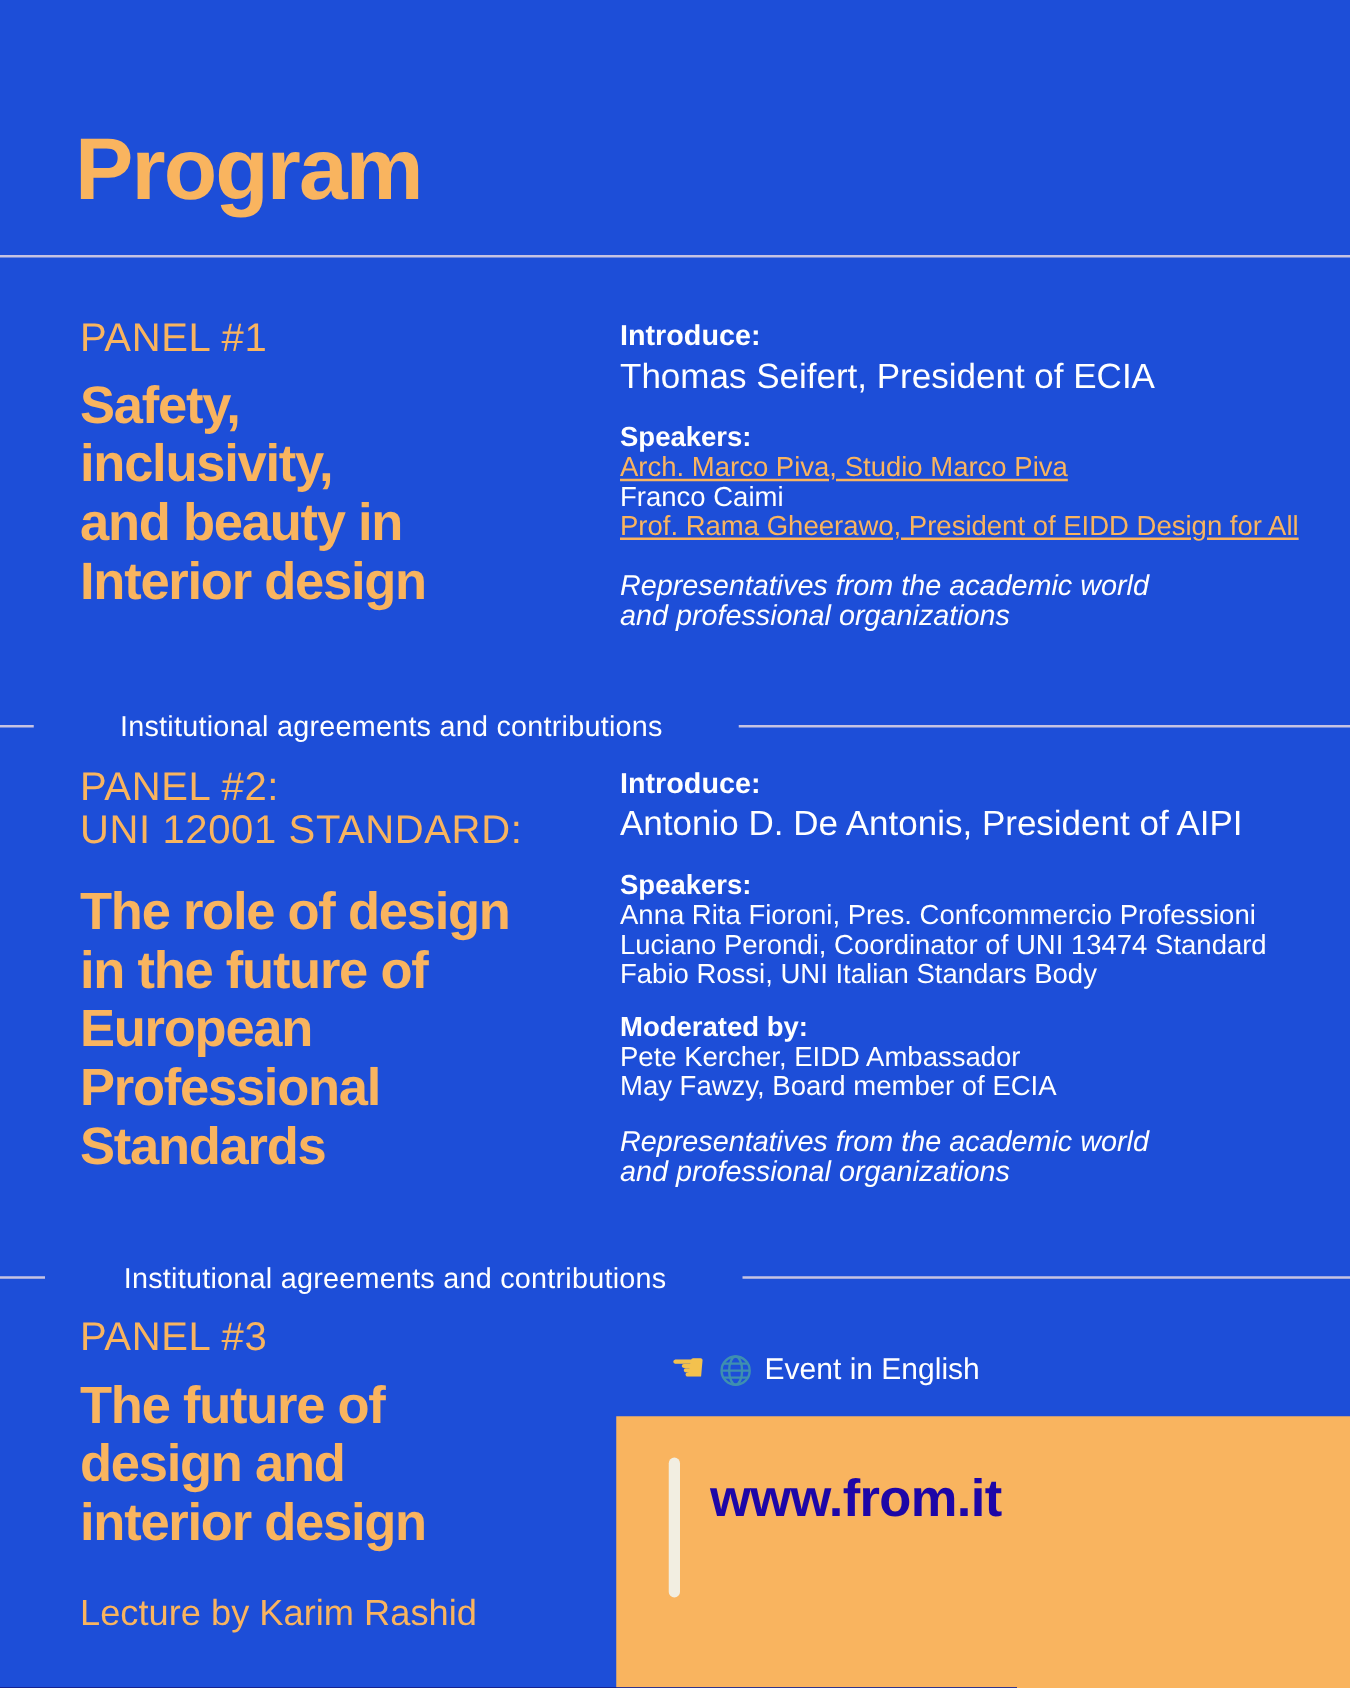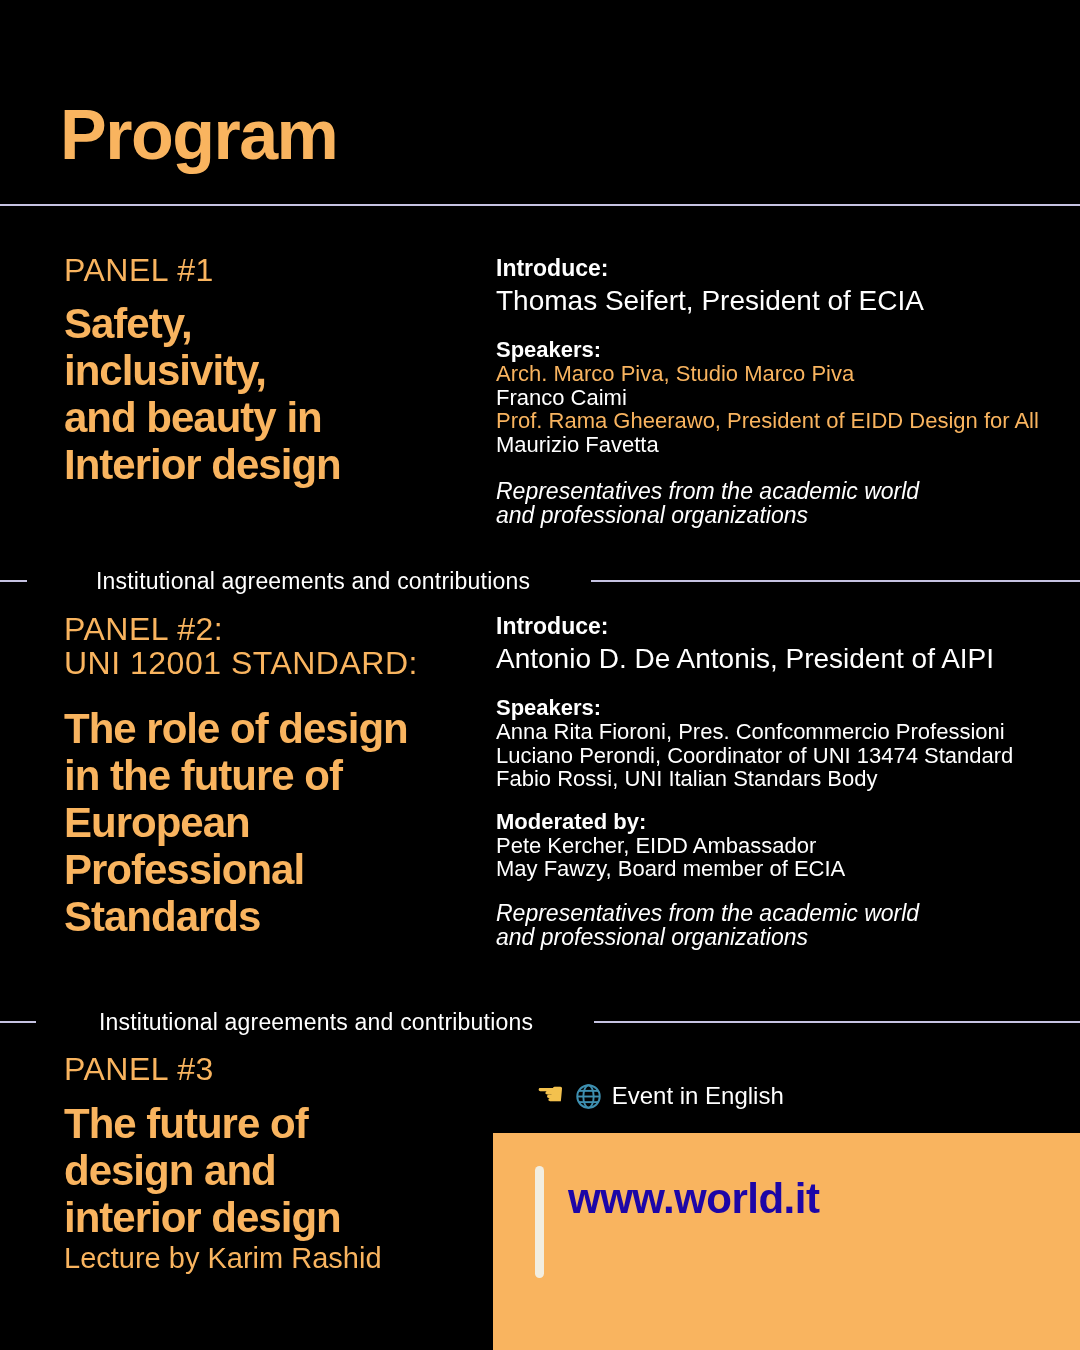--- a/index.html
+++ b/index.html
@@ -5,7 +5,7 @@
   html,body{margin:0;padding:0;background:#10045c;}
   .frame{
     position:relative;width:1080px;height:1350px;overflow:hidden;
-    background:#000000;
+    background:#1d4ed8;
     font-family:"Liberation Sans", sans-serif;
     -webkit-font-smoothing:antialiased;
   }

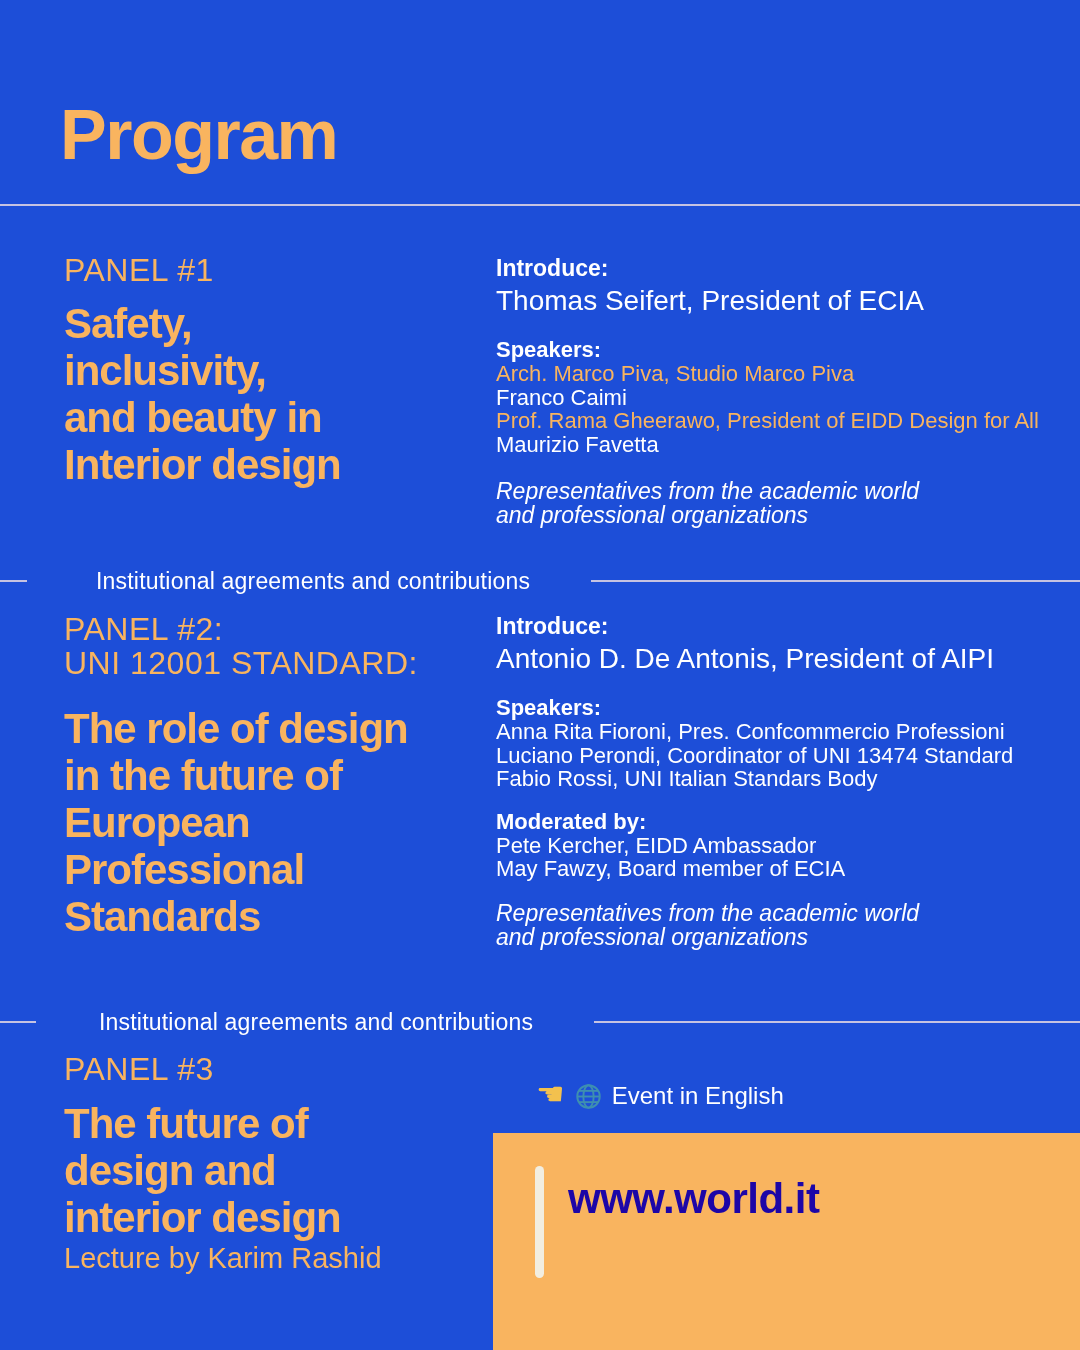--- a/index.html
+++ b/index.html
@@ -43,7 +43,7 @@
   .sub-block{margin-top:21px;}
   .sub-label{font-size:22px;font-weight:bold;line-height:25px;}
   .person-line{font-size:22px;font-weight:400;line-height:23.5px;white-space:nowrap;}
-  .person-line.hl{color:#F9B45F;}
+  .person-line.hl{color:#F9B45F;text-decoration:underline;}
   .note{
     margin-top:23px;font-size:23px;font-style:italic;
     line-height:24px;white-space:pre-line;color:#fff;

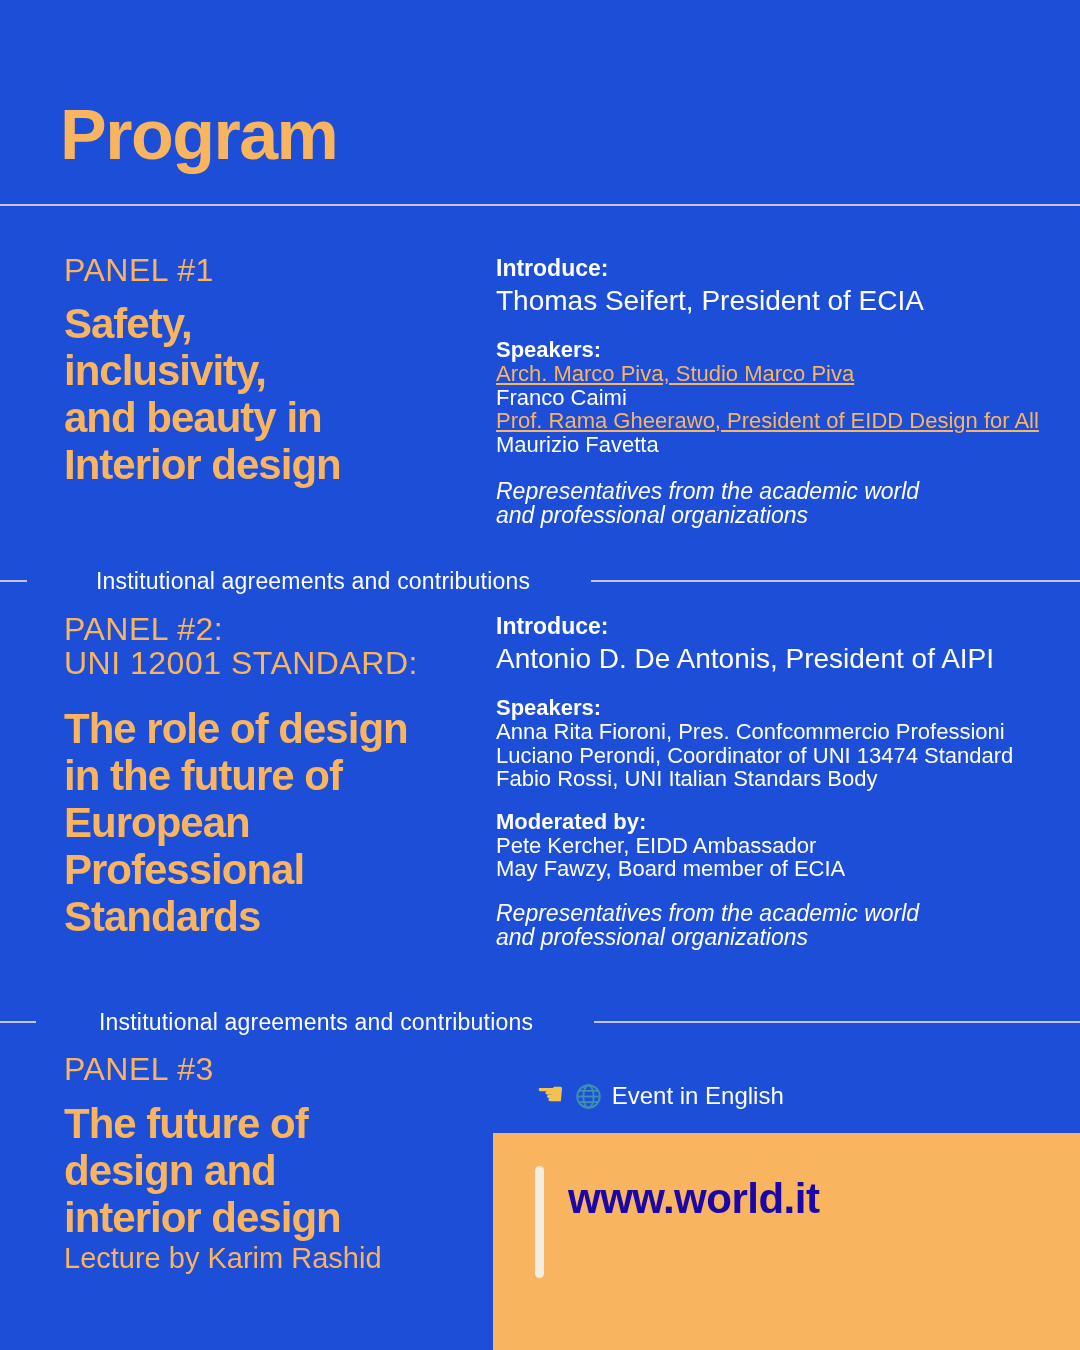--- a/index.html
+++ b/index.html
@@ -115,7 +115,6 @@
       <div class="person-line hl">Arch. Marco Piva, Studio Marco Piva</div>
       <div class="person-line">Franco Caimi</div>
       <div class="person-line hl">Prof. Rama Gheerawo, President of EIDD Design for All</div>
-      <div class="person-line">Maurizio Favetta</div>
     </div>
     <div class="note">Representatives from the academic world
 and professional organizations</div>

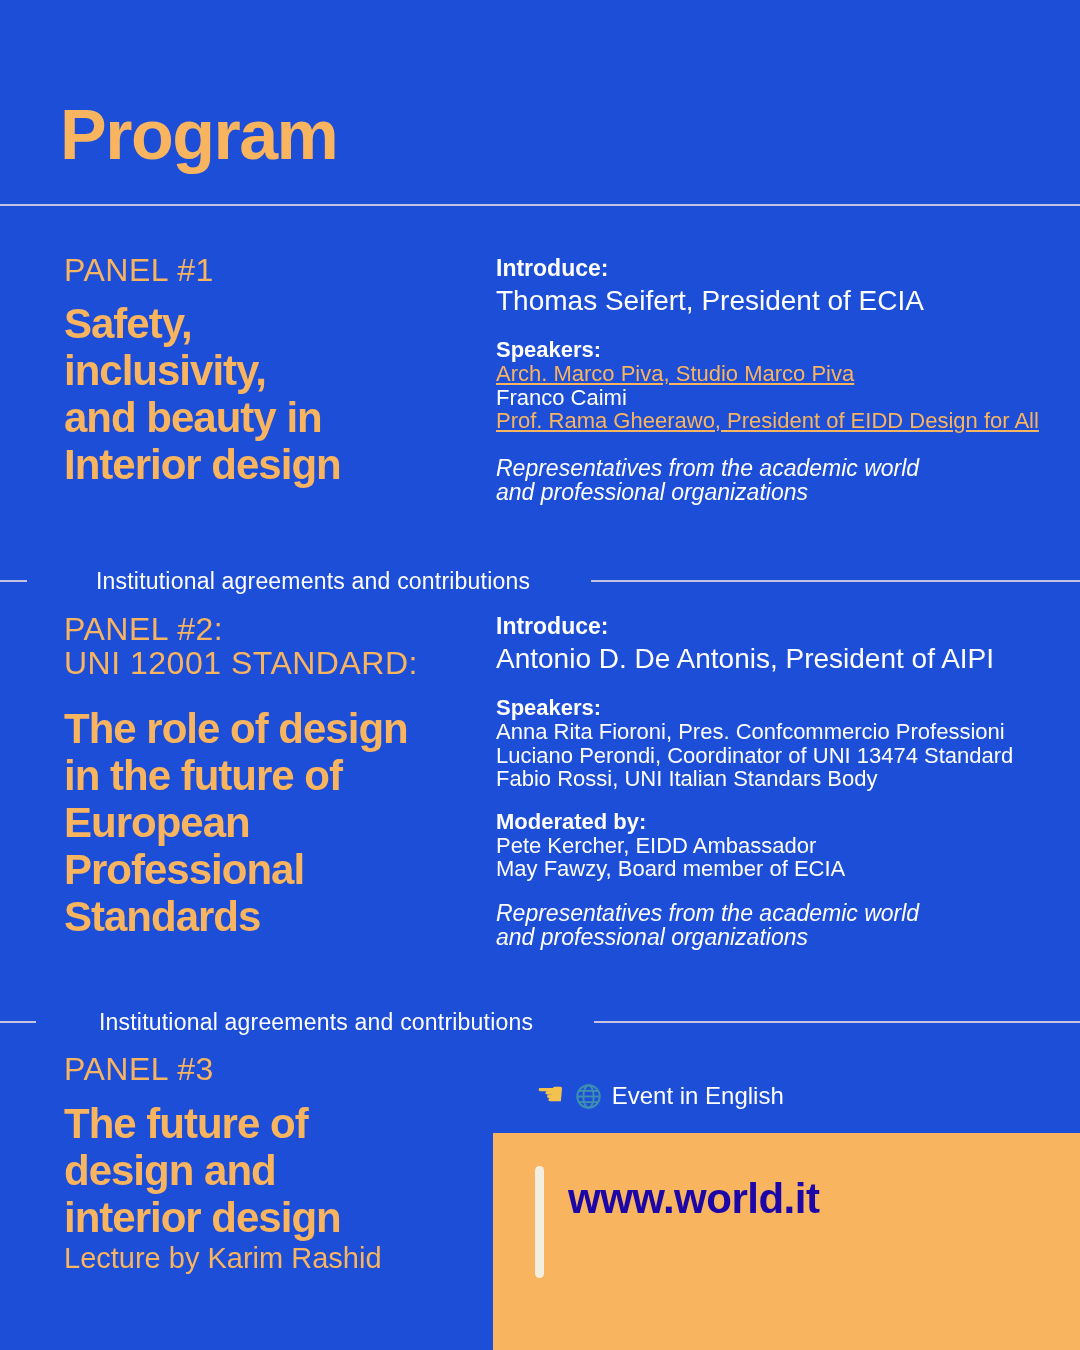--- a/index.html
+++ b/index.html
@@ -184,7 +184,7 @@
   <div class="reg-box">
     <div class="reg-bar"></div>
     <div class="reg-text">
-      <a class="reg-url" href="#">www.world.it</a>
+      <a class="reg-url" href="#">www.from.it</a>
     </div>
   </div>
 

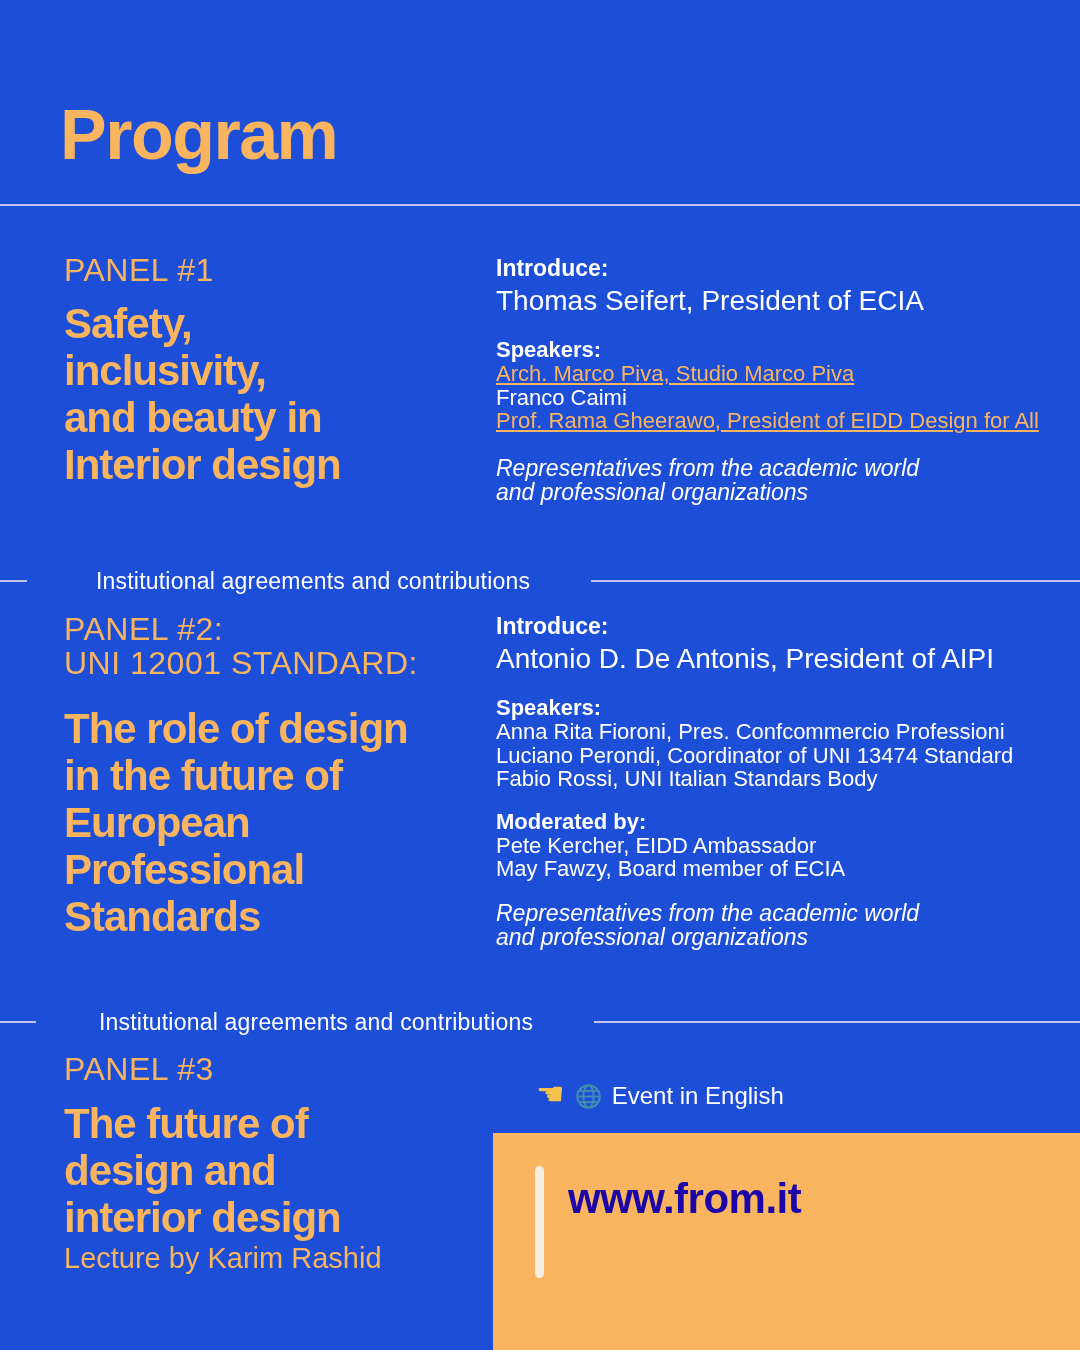--- a/index.html
+++ b/index.html
@@ -32,7 +32,7 @@
     color:#F9B45F;line-height:47px;white-space:pre-line;
   }
   .lecture-line{
-    margin-top:0;font-size:29px;font-weight:400;
+    margin-top:33px;font-size:29px;font-weight:400;
     color:#F9B45F;line-height:34px;
   }
 

